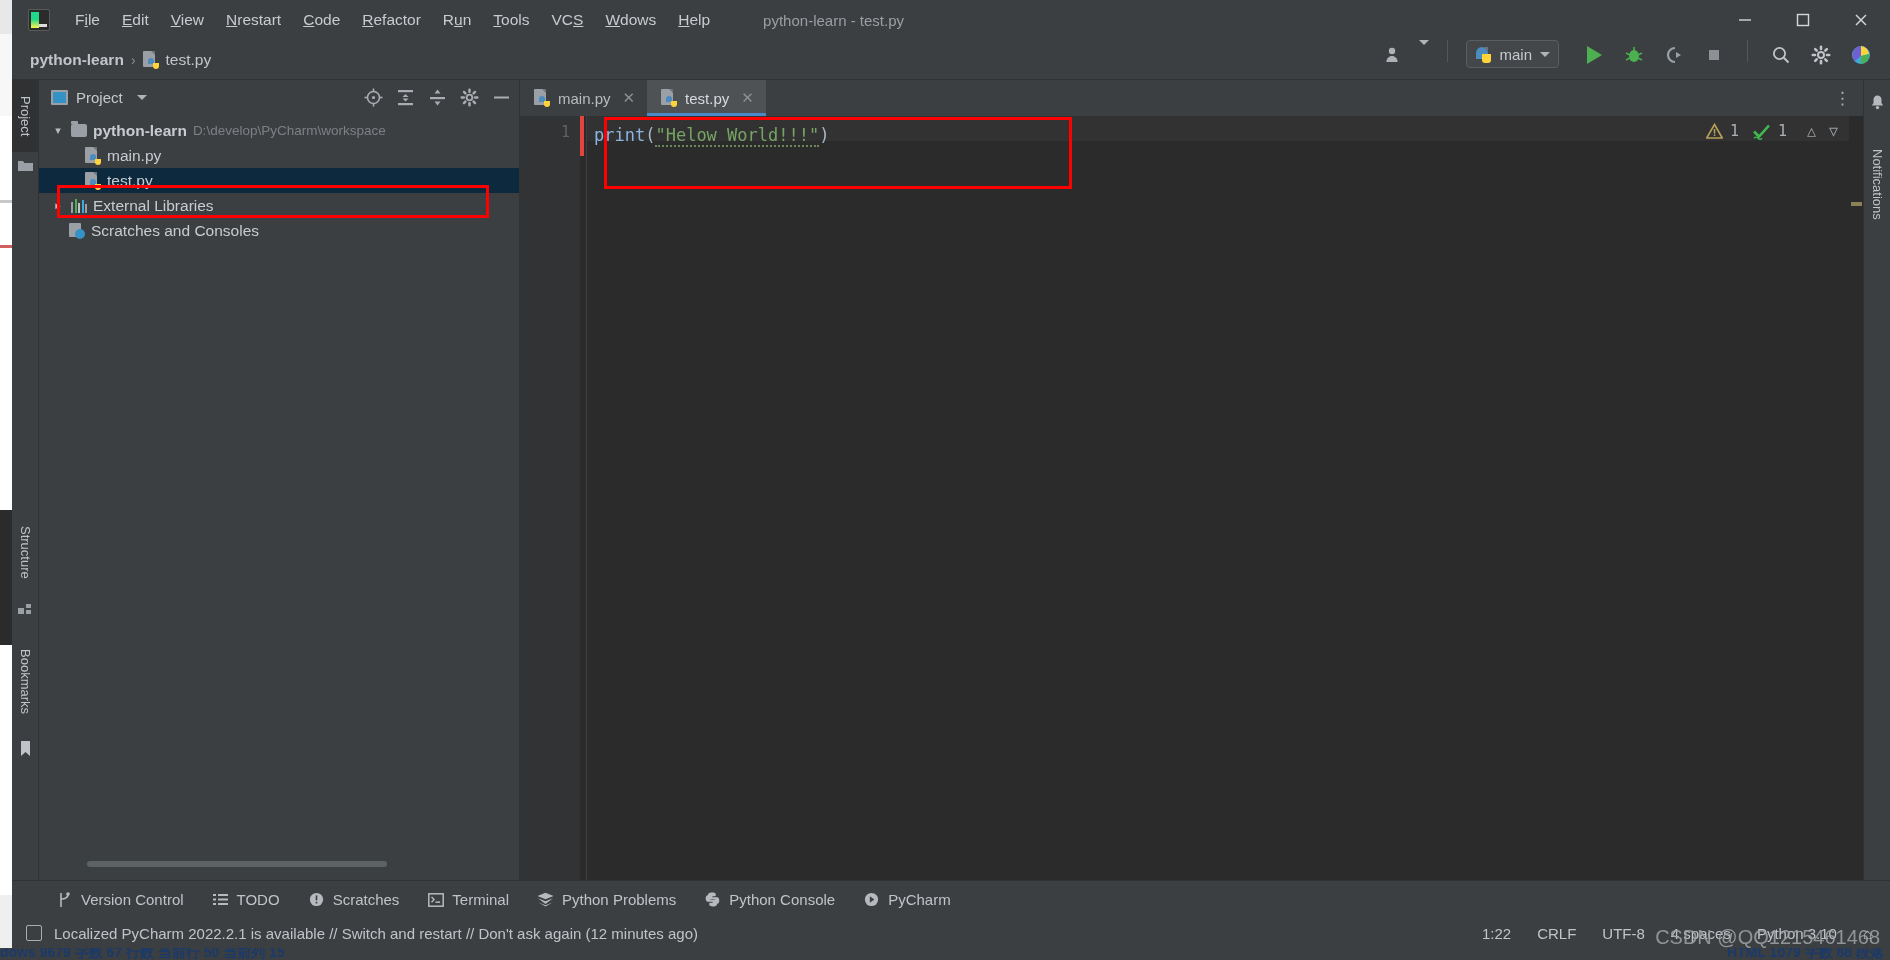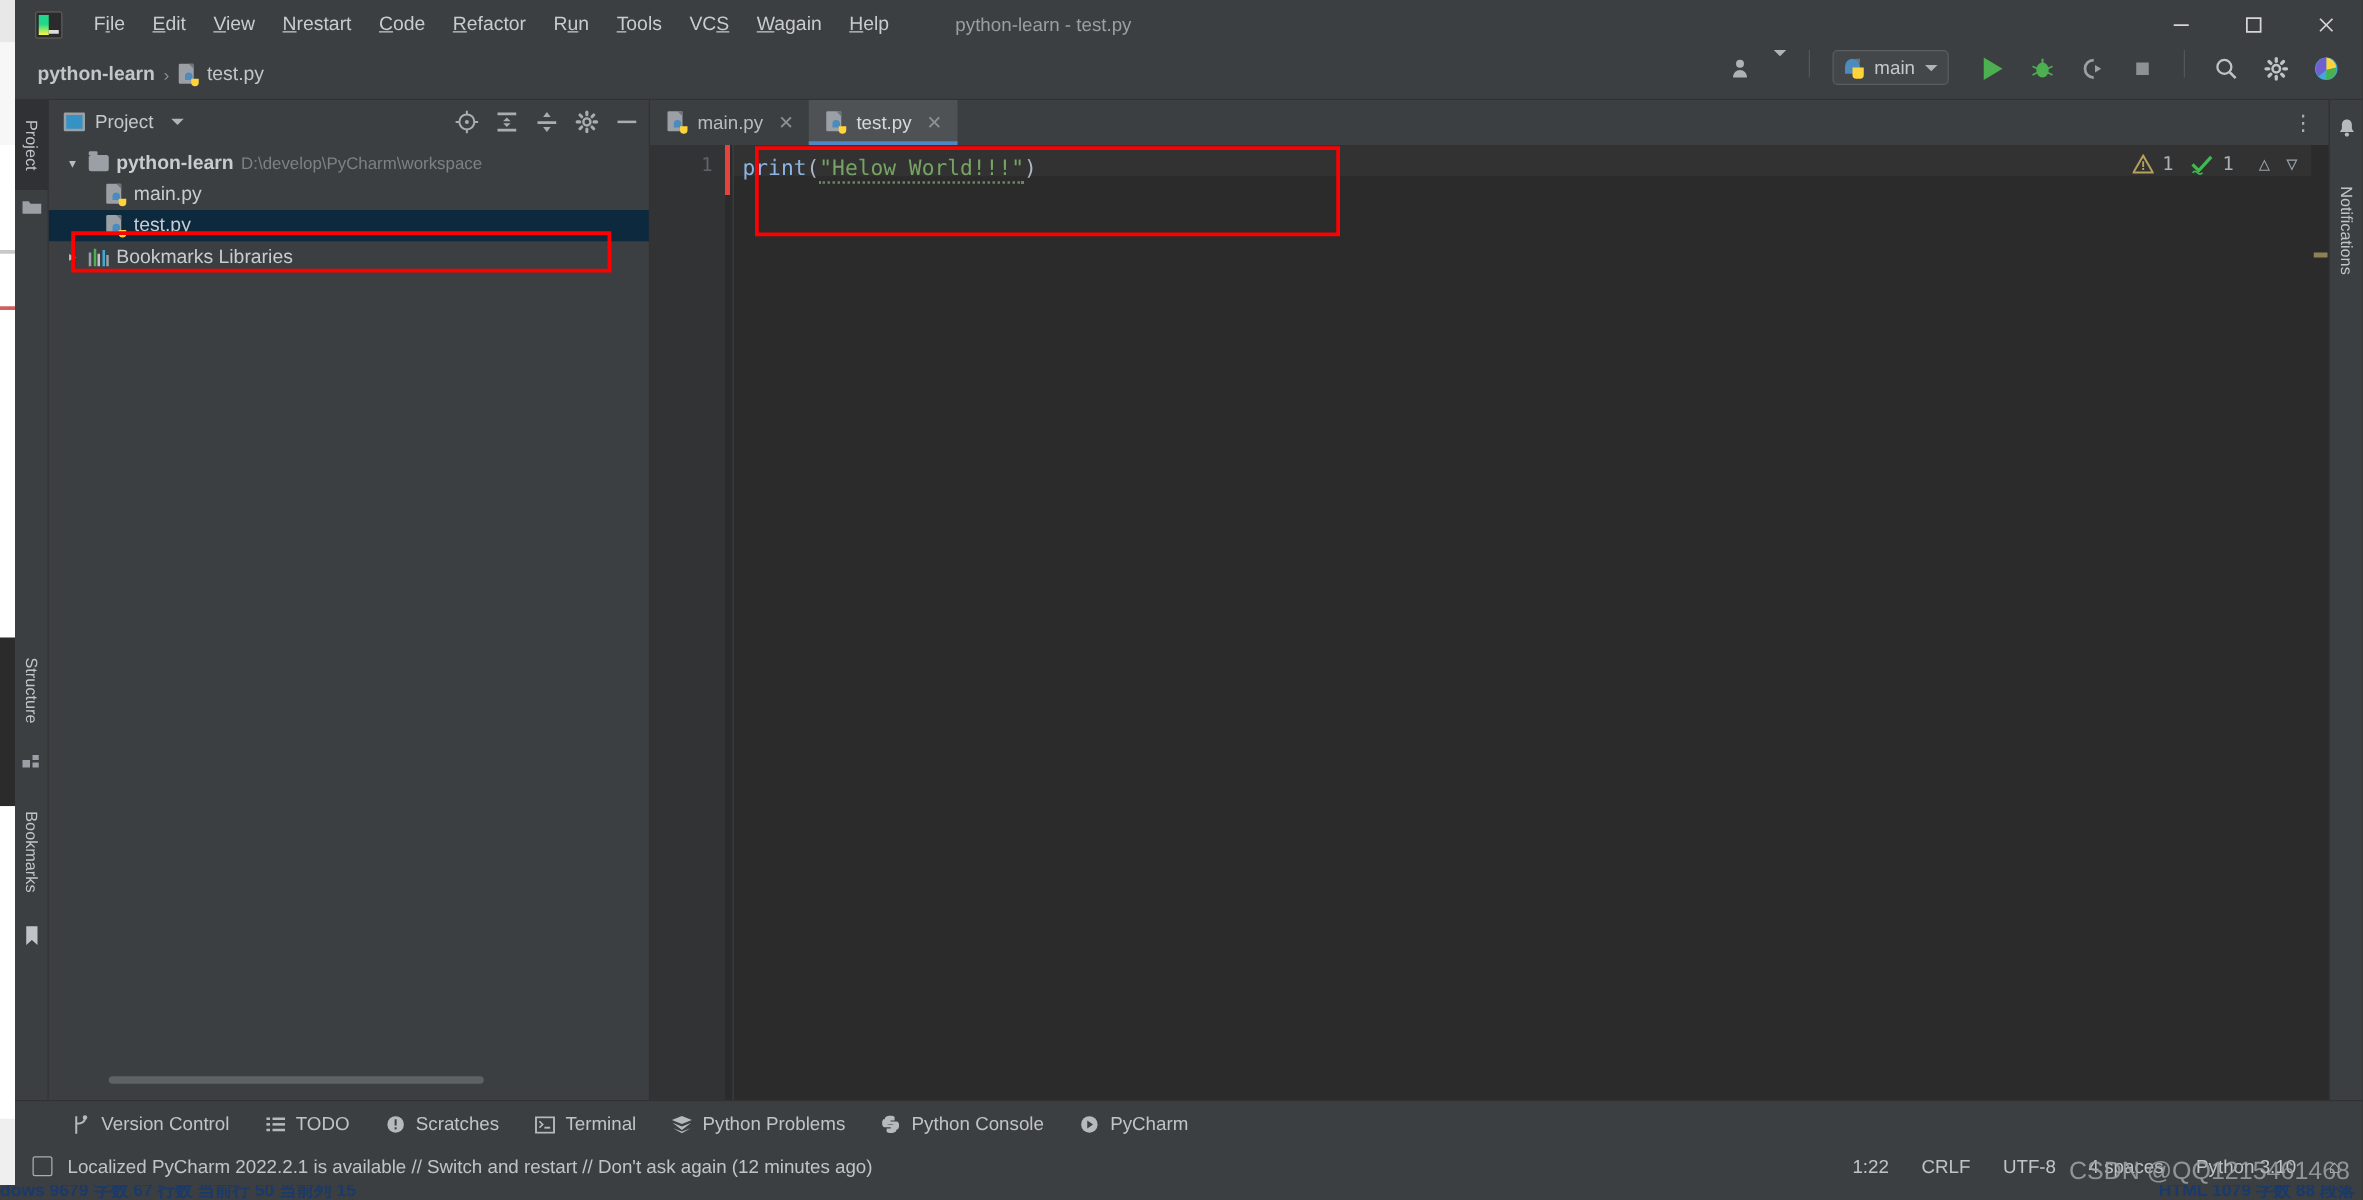--- a/index.html
+++ b/index.html
@@ -242,7 +242,7 @@
       <div class="menu-item"><span>R</span><u>u</u><span>n</span></div>
       <div class="menu-item"><span></span><u>T</u><span>ools</span></div>
       <div class="menu-item"><span>VC</span><u>S</u><span></span></div>
-      <div class="menu-item"><span></span><u>W</u><span>again</span></div>
+      <div class="menu-item"><span></span><u>W</u><span>dows</span></div>
       <div class="menu-item"><span></span><u>H</u><span>elp</span></div>
     </div>
 

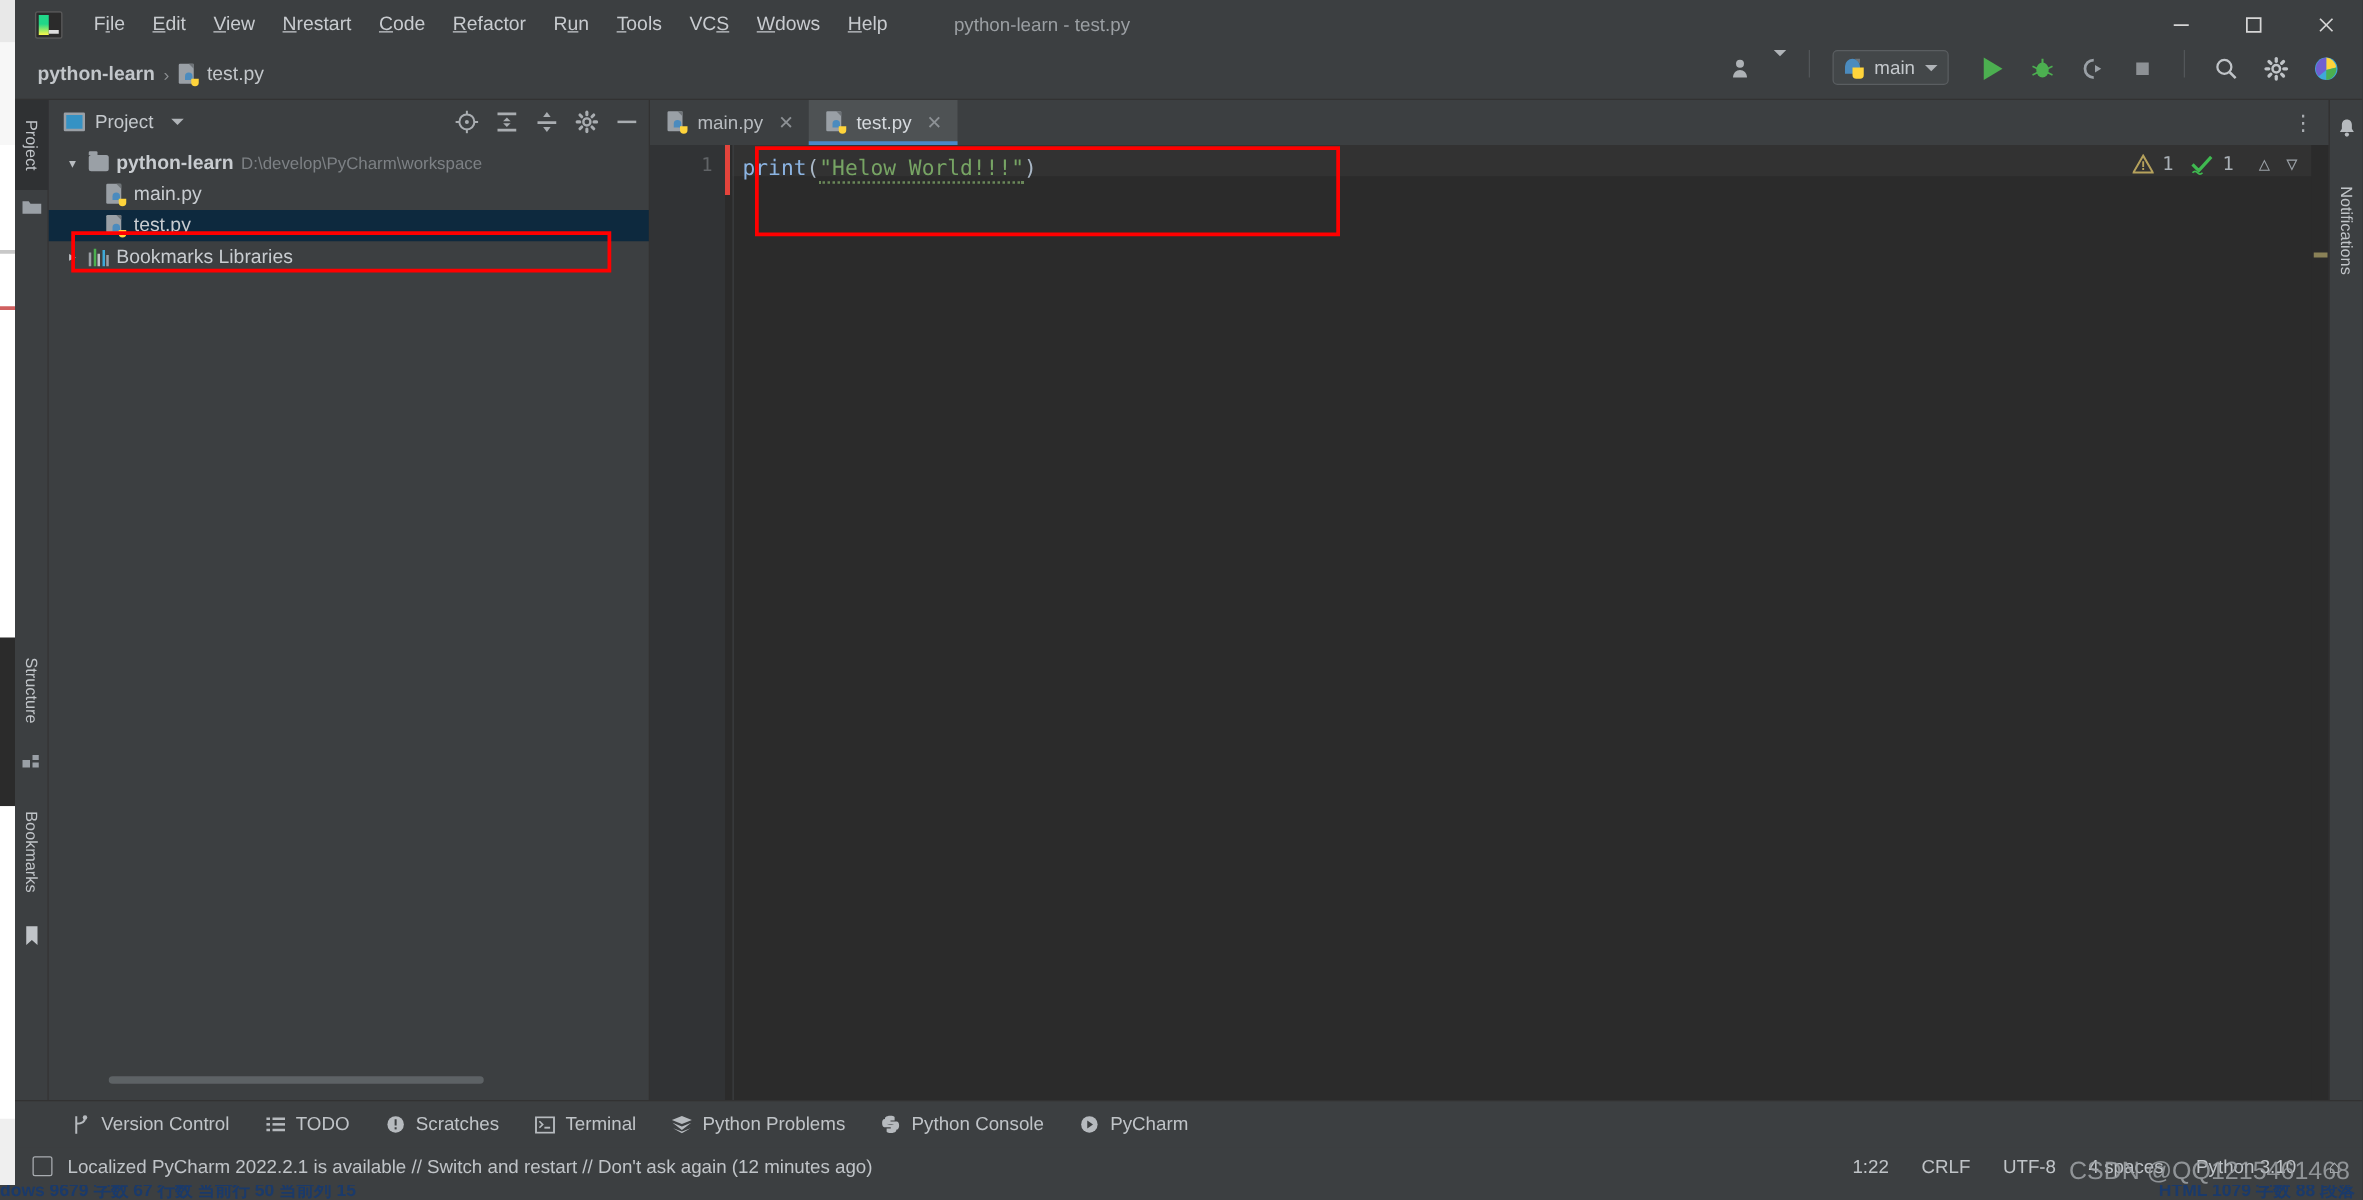--- a/index.html
+++ b/index.html
@@ -477,7 +477,7 @@
             <i style="height:13px;background:#3fa9d8"></i>
             <i style="height:9px;background:#9aa0a6"></i>
         </span>
-        <span class="tname">Bookmarks Libraries</span>
+        <span class="tname">External Libraries</span>
       </div>
 
     </div>

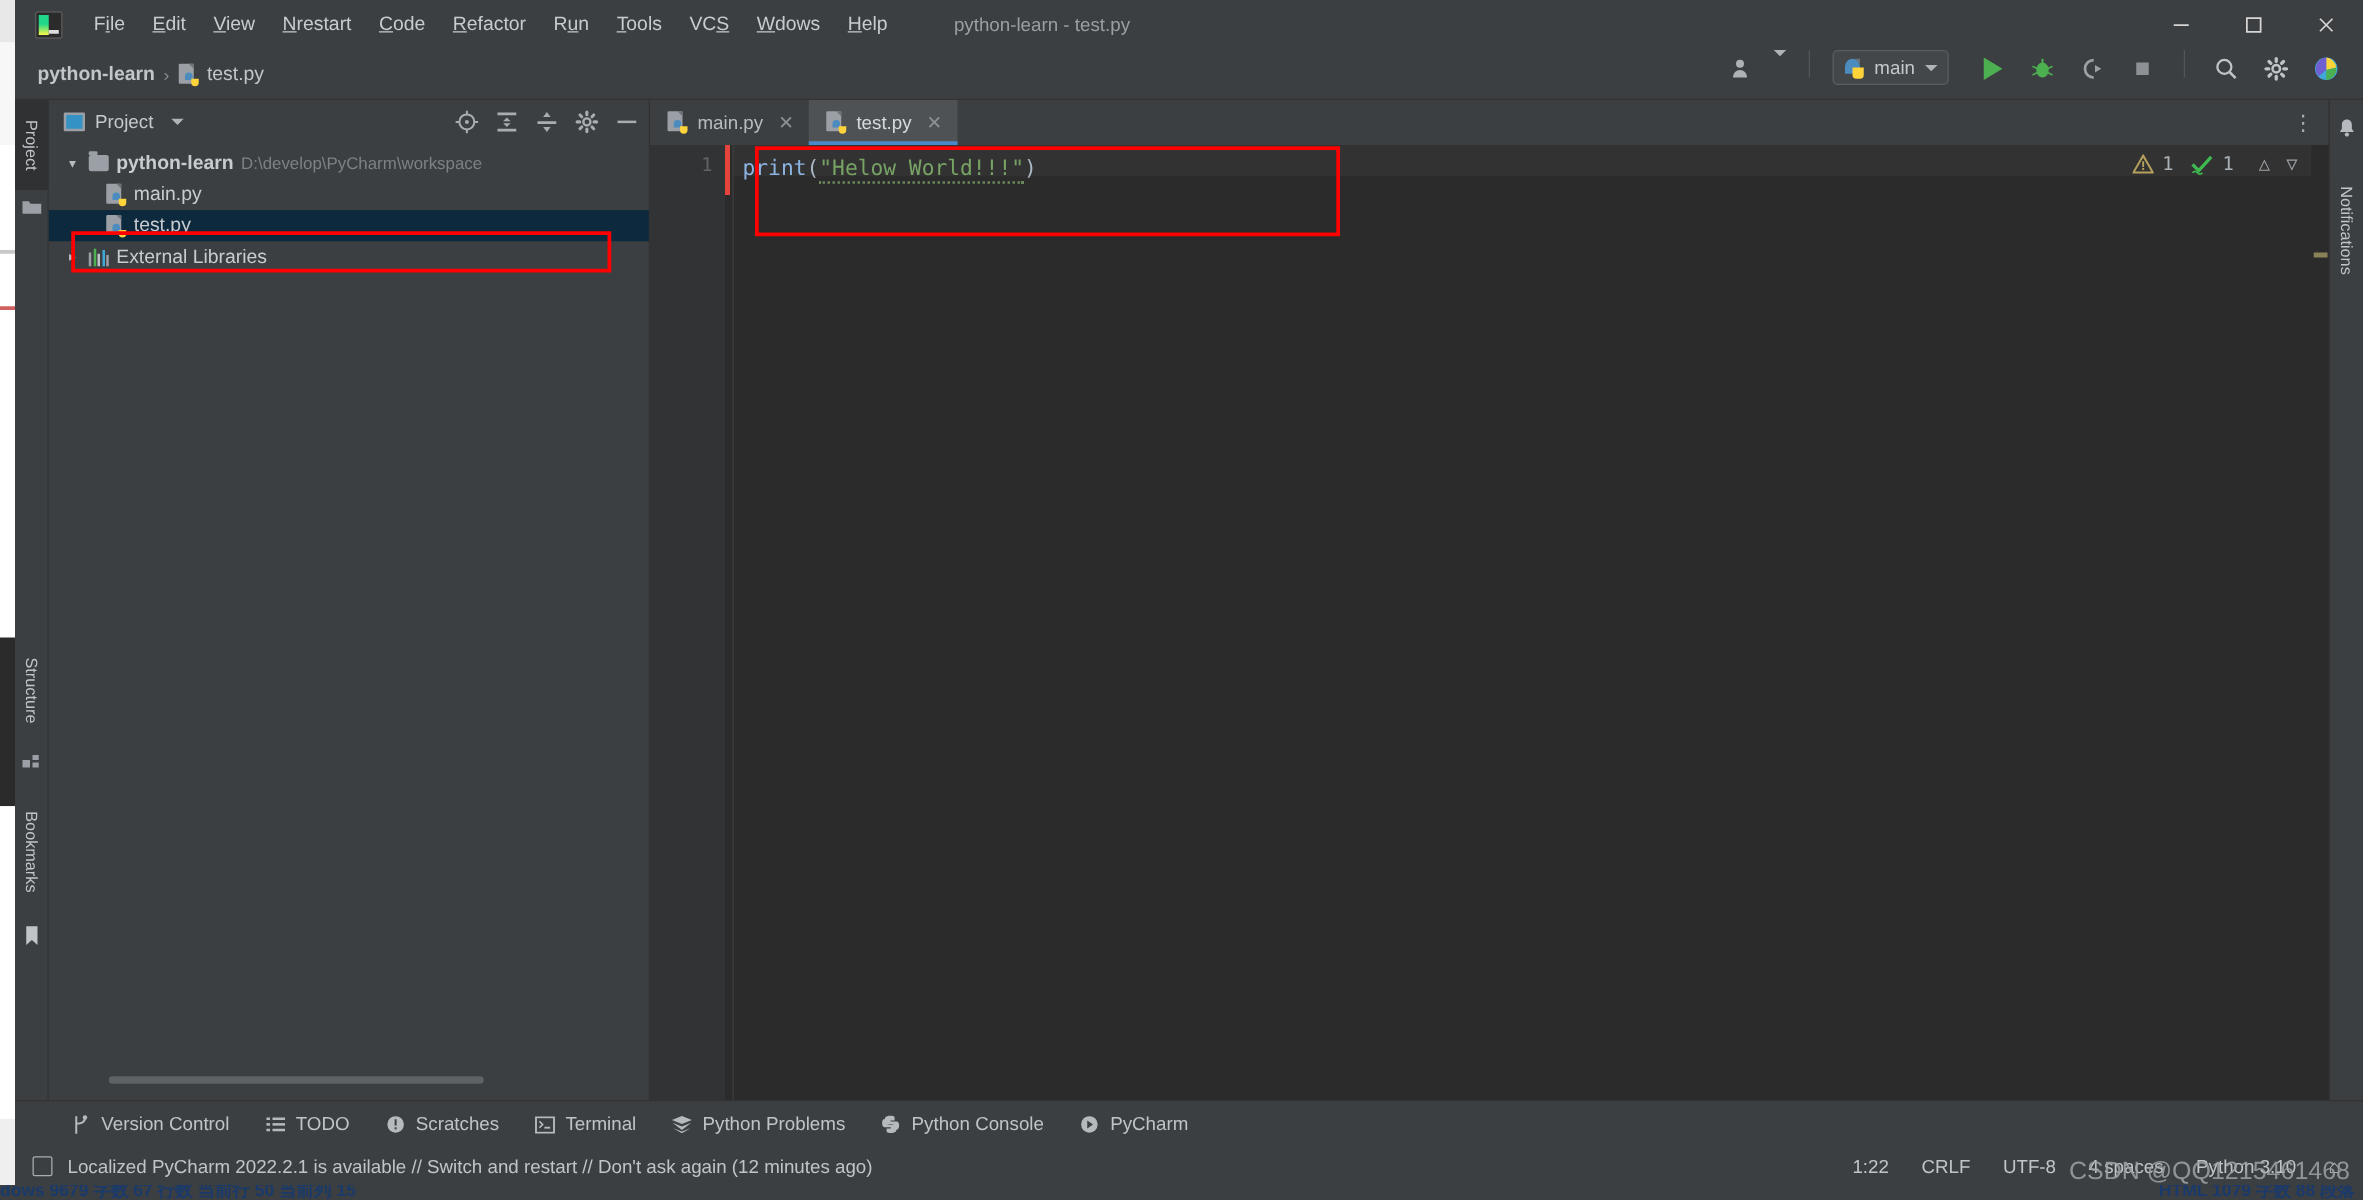--- a/index.html
+++ b/index.html
@@ -480,6 +480,13 @@
         <span class="tname">External Libraries</span>
       </div>
 
+      <div class="trow" style="padding-left:30px">
+        <span class="scratch-ic">
+            <span class="pg2"></span>
+            <span class="clk"></span>
+          </span>
+        <span class="tname">Scratches and Consoles</span>
+      </div>
     </div>
 
     <div class="pp-scroll"></div>

